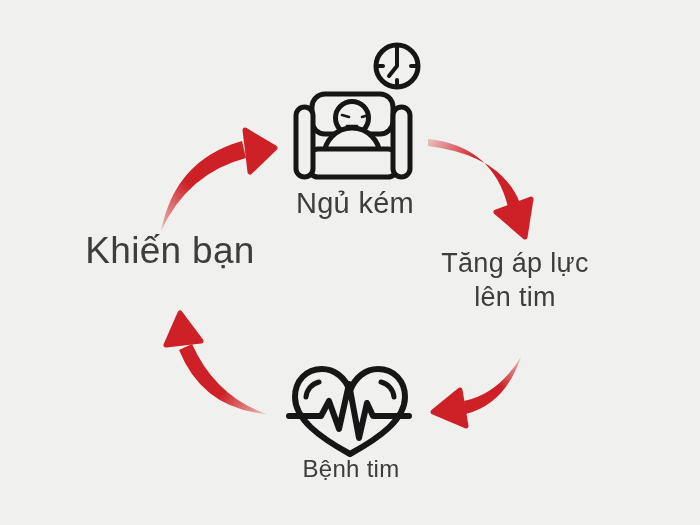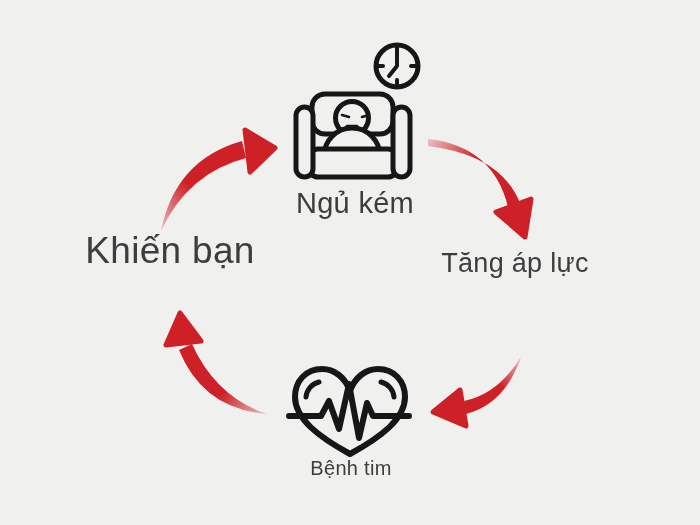--- a/index.html
+++ b/index.html
@@ -109,6 +109,7 @@
 
   <div class="label label-right">
     <div>Tăng áp lực</div>
+    <div>lên tim</div>
   </div>
 
   <div class="label label-bottom">

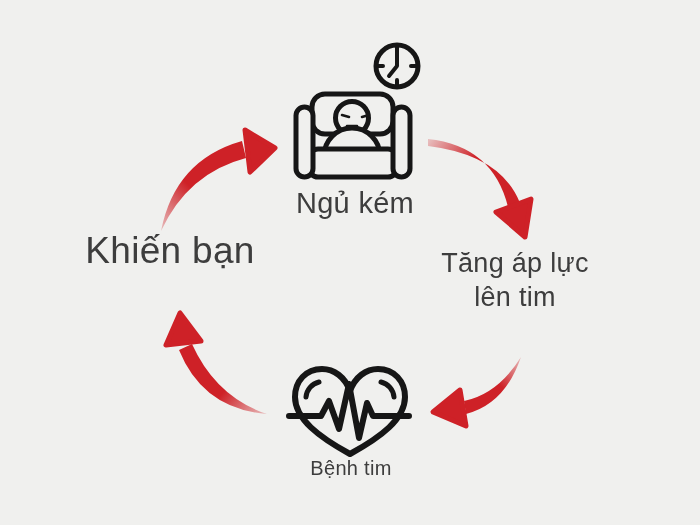--- a/index.html
+++ b/index.html
@@ -29,7 +29,7 @@
   }
   .label-top    { left: 265px; top: 186px; width: 180px; font-size: 29px; line-height: 34px; }
   .label-right  { left: 415px; top: 246px; width: 200px; font-size: 27px; line-height: 34px; }
-  .label-bottom { left: 271px; top: 452px; width: 160px; font-size: 20px; line-height: 33px; }
+  .label-bottom { left: 271px; top: 452px; width: 160px; font-size: 24px; line-height: 33px; }
   .label-left   { left:  70px; top: 233px; width: 200px; font-size: 37px; line-height: 36px; }
 </style>
 </head>

